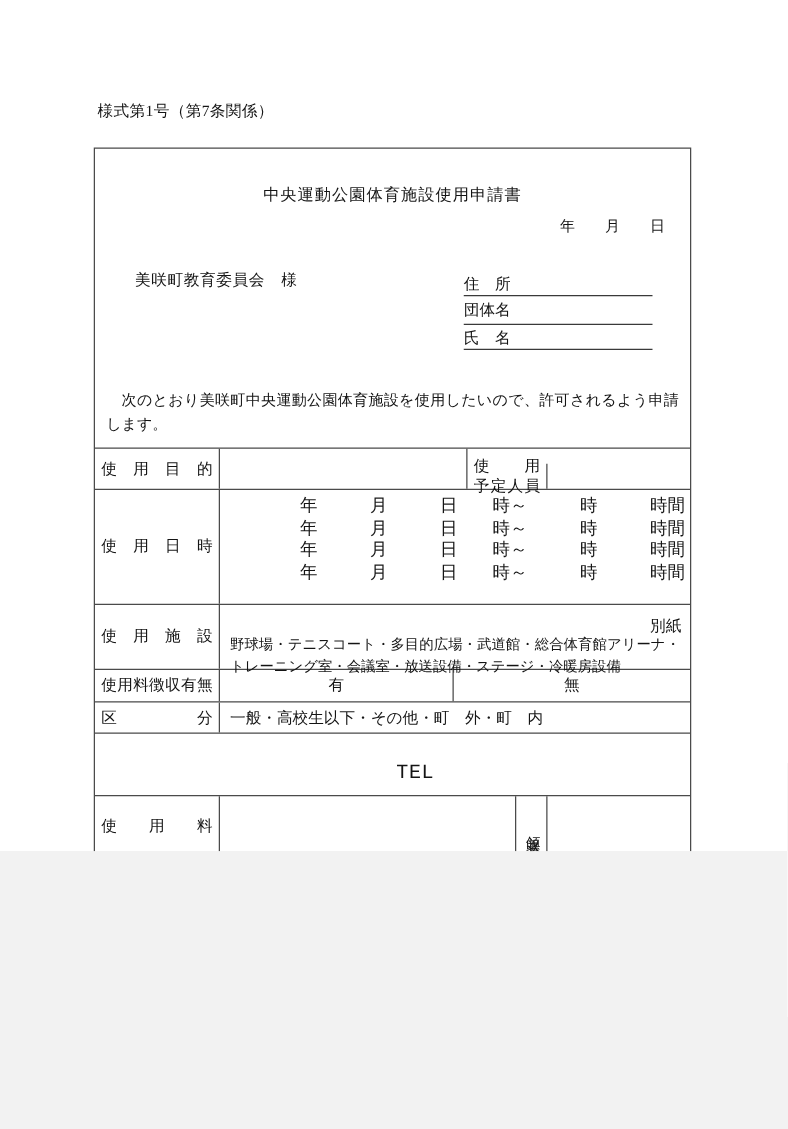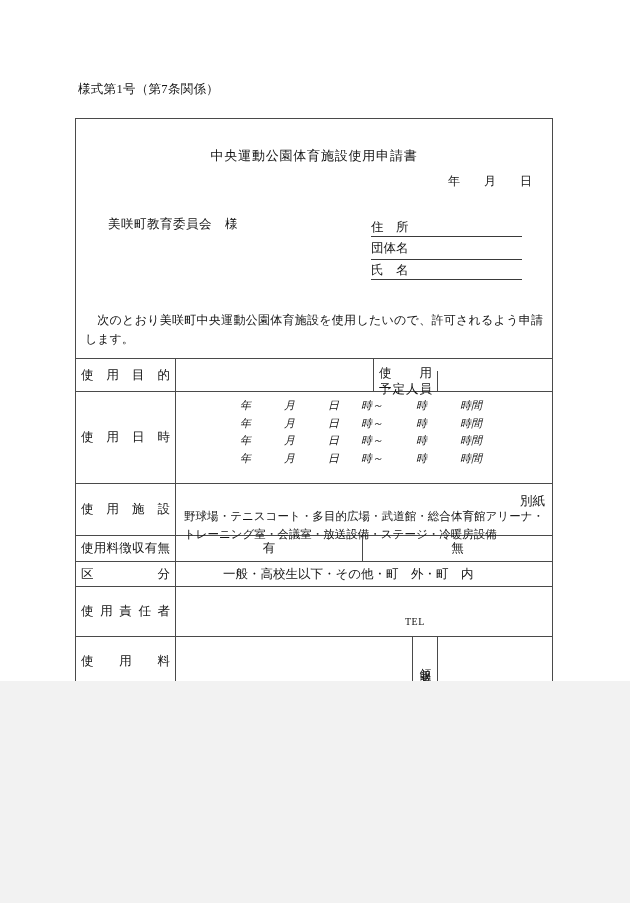--- a/index.html
+++ b/index.html
@@ -55,7 +55,7 @@
   .cc { display:flex; align-items:center; justify-content:center; }
 
   .dt-lines { padding:5px 0 0 64px; }
-  .dt-line { font-size:11px; line-height:17.5px; white-space:pre;font-style:italic; }
+  .dt-line { font-size:14px; line-height:17.5px; white-space:pre; }
   .dt-note { text-align:right; padding-right:7px; font-size:12.5px; line-height:17px;margin-top:26px; }
 
   .facility-text {

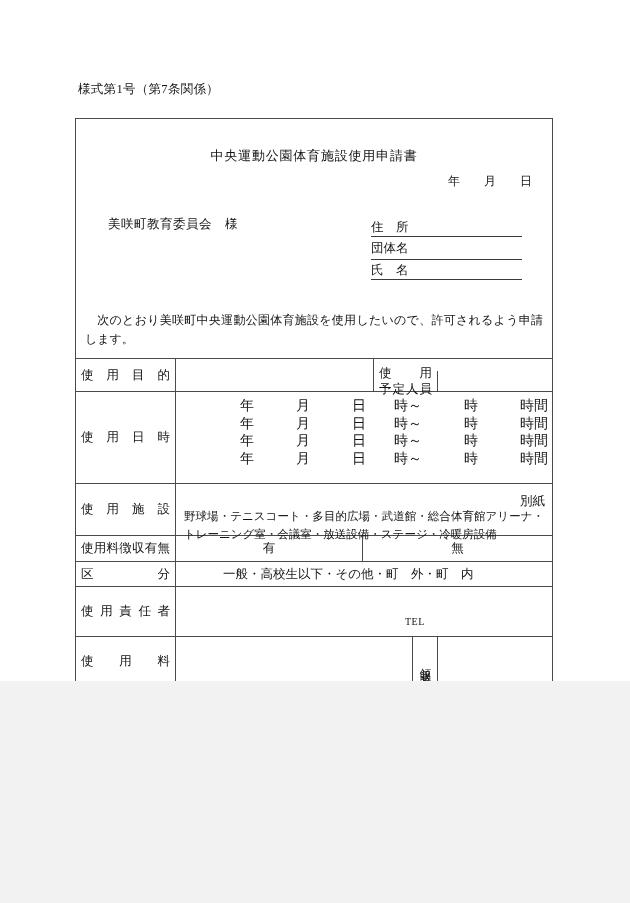--- a/index.html
+++ b/index.html
@@ -153,7 +153,7 @@
       <div class="lcell">
         <div class="jl">区 分</div>
       </div>
-      <div class="cell grow" style="display:flex;align-items:center;margin-left:39px;">
+      <div class="cell grow" style="display:flex;align-items:center;">
         <span class="opt-text">一般・高校生以下・その他・町　外・町　内</span>
       </div>
     </div>

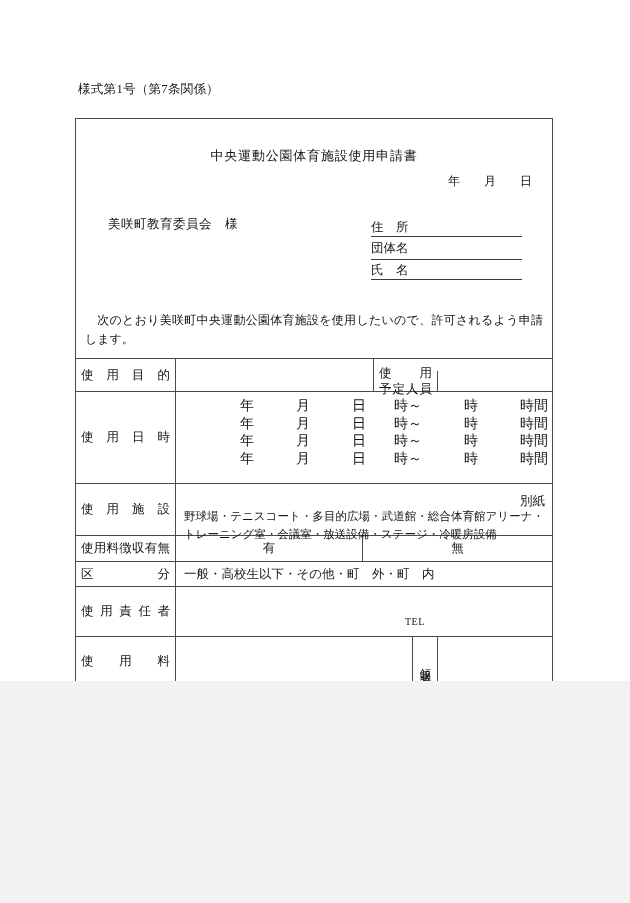--- a/index.html
+++ b/index.html
@@ -159,9 +159,6 @@
     </div>
 
     <div class="trow" style="height:50px;">
-      <div class="lcell">
-        <div class="jl">使 用 責 任 者</div>
-      </div>
       <div class="cell grow">
         <span class="tel">TEL</span>
       </div>

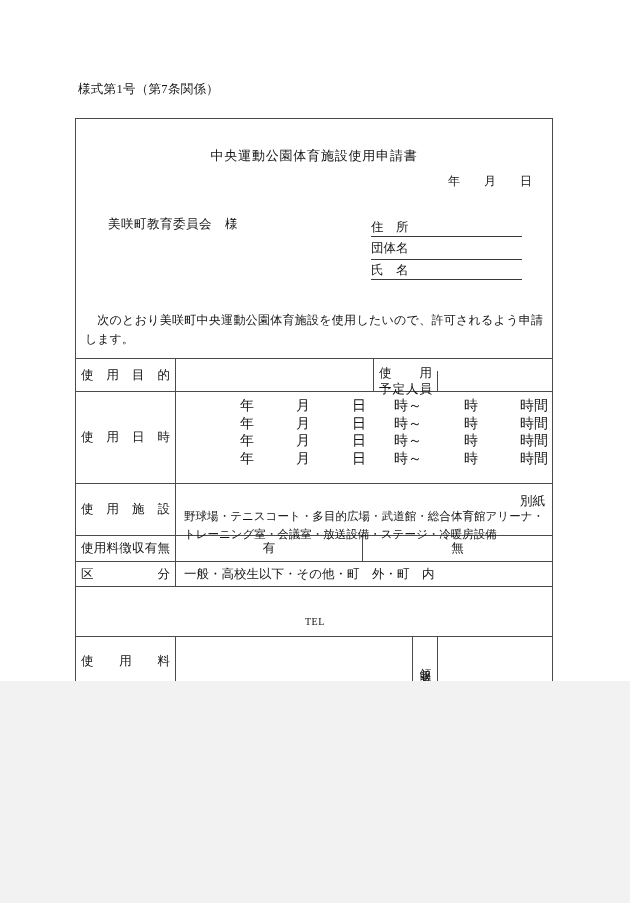--- a/index.html
+++ b/index.html
@@ -66,9 +66,9 @@
   .opt-text { font-size:12.5px; padding-left:8px; }
   .yn { font-size:12.5px; }
   .tel {
-    position:absolute; left:229px; bottom:9px;
-    font-size:10px; letter-spacing:0.5px;
-    font-family:Liberation Serif, serif;
+    position:absolute; left:241px; bottom:9px;
+    font-size:16px; letter-spacing:0.5px;
+    font-family:Liberation Mono, monospace;
   }
   .vert {
     writing-mode:vertical-rl; font-size:11.5px; letter-spacing:2px; line-height:23px;

